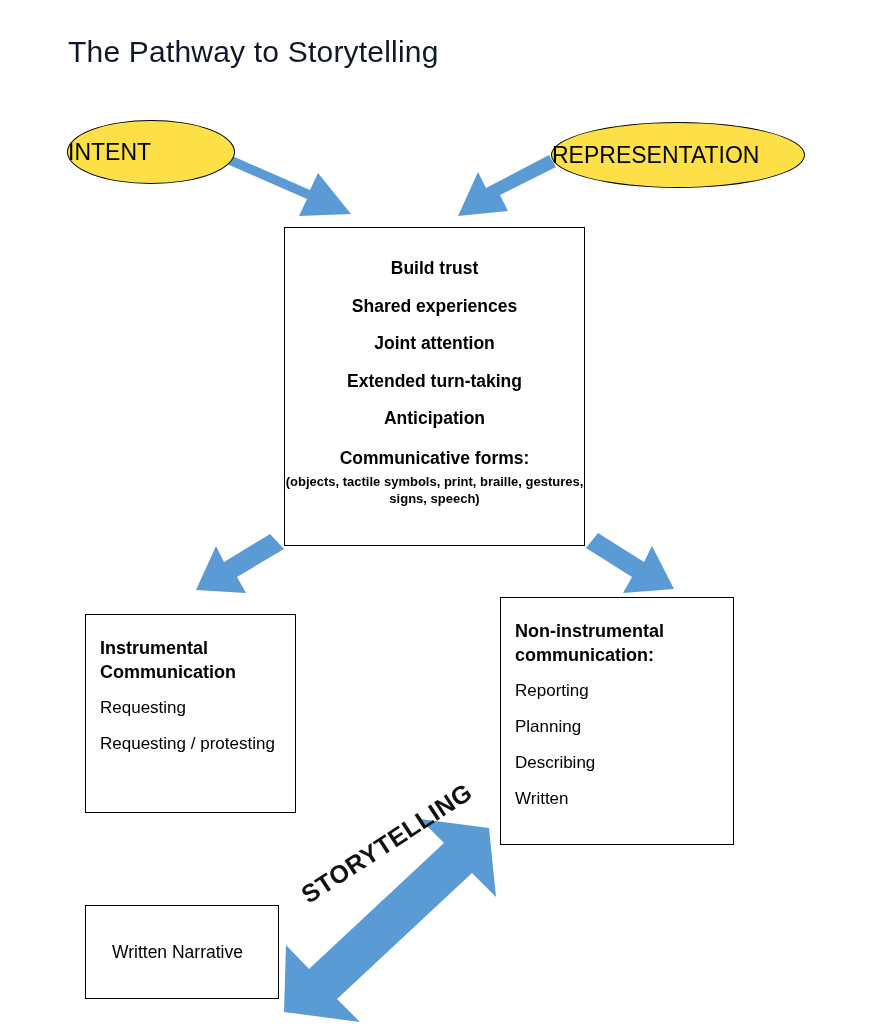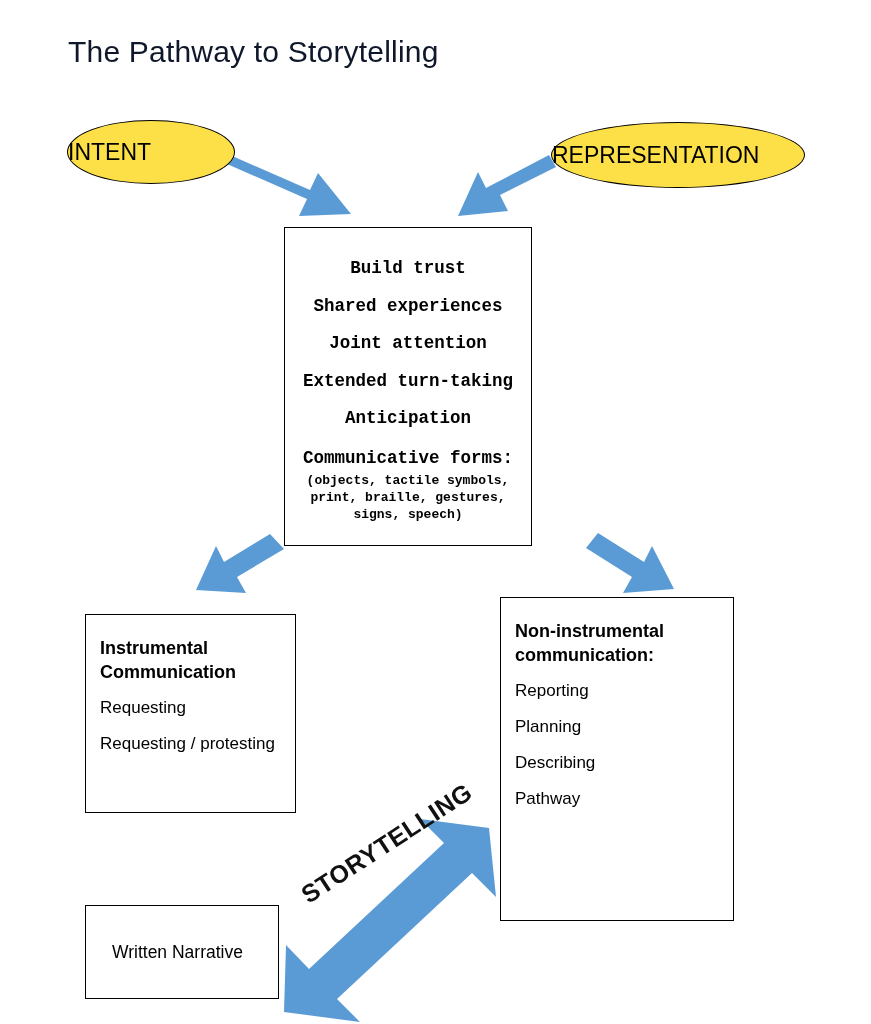--- a/index.html
+++ b/index.html
@@ -71,14 +71,13 @@
   #box-core {
     left: 284px;
     top: 227px;
-    width: 248px;
+    width: 301px;
     height: 319px;
     display: flex;
     flex-direction: column;
     align-items: center;
     justify-content: flex-start;
     padding-top: 32px;
-    font-family: Liberation Mono, monospace;
   }
   #box-core .core-line {
     font-size: 17.5px;

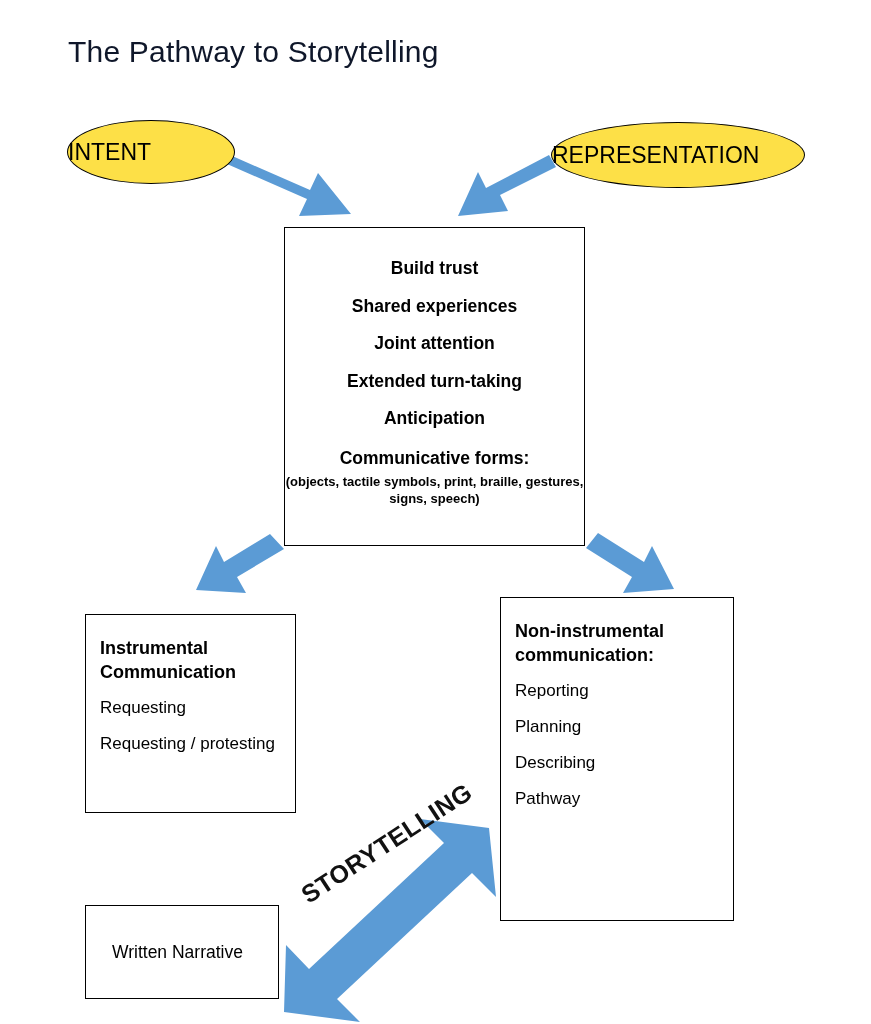--- a/index.html
+++ b/index.html
@@ -109,7 +109,7 @@
     left: 500px;
     top: 597px;
     width: 234px;
-    height: 324px;
+    height: 248px;
     padding: 22px 0 0 14px;
   }
   .box-heading {

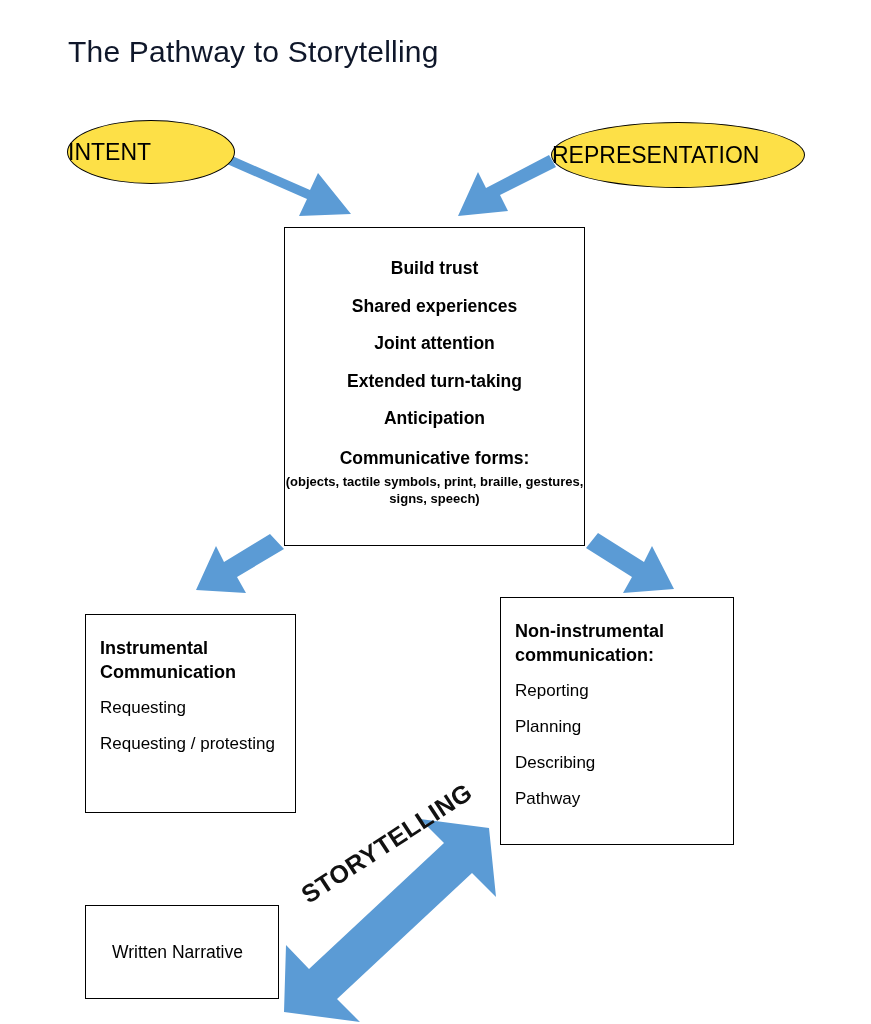--- a/index.html
+++ b/index.html
@@ -210,7 +210,7 @@
     <div class="box-item">Reporting</div>
     <div class="box-item">Planning</div>
     <div class="box-item">Describing</div>
-    <div class="box-item">Pathway</div>
+    <div class="box-item">Written</div>
   </div>
 
   <div class="box" id="box-written">

